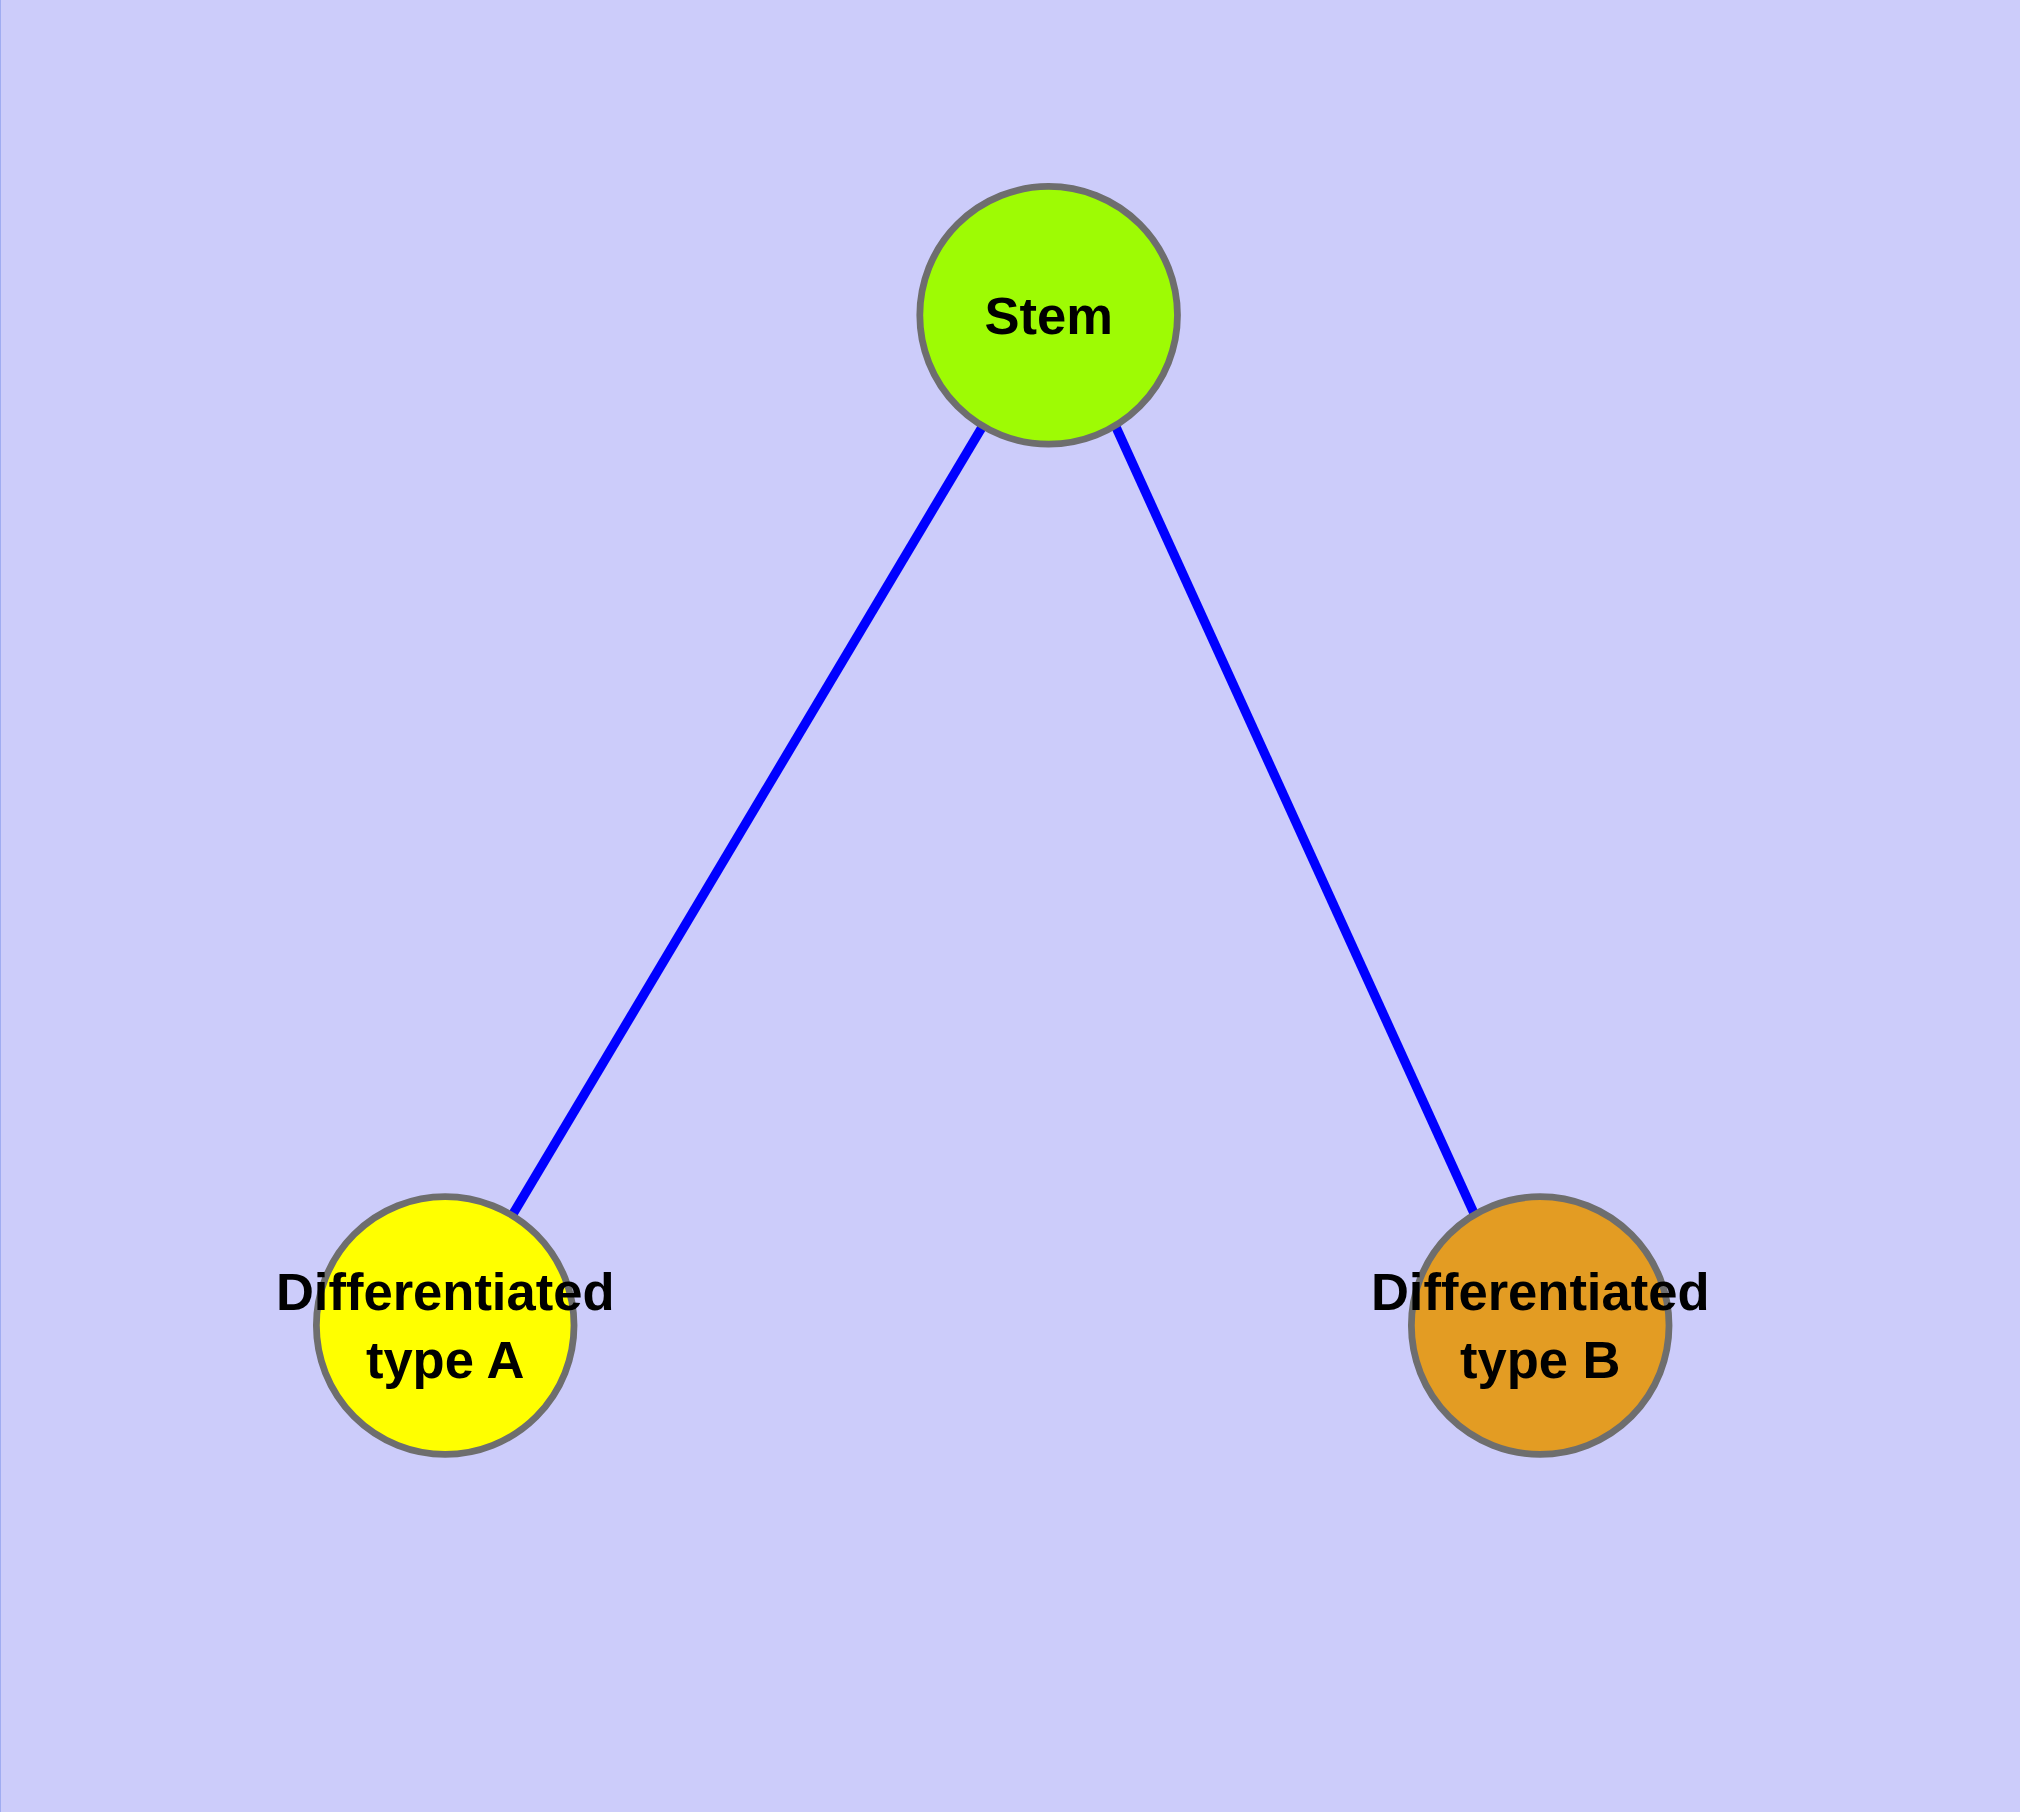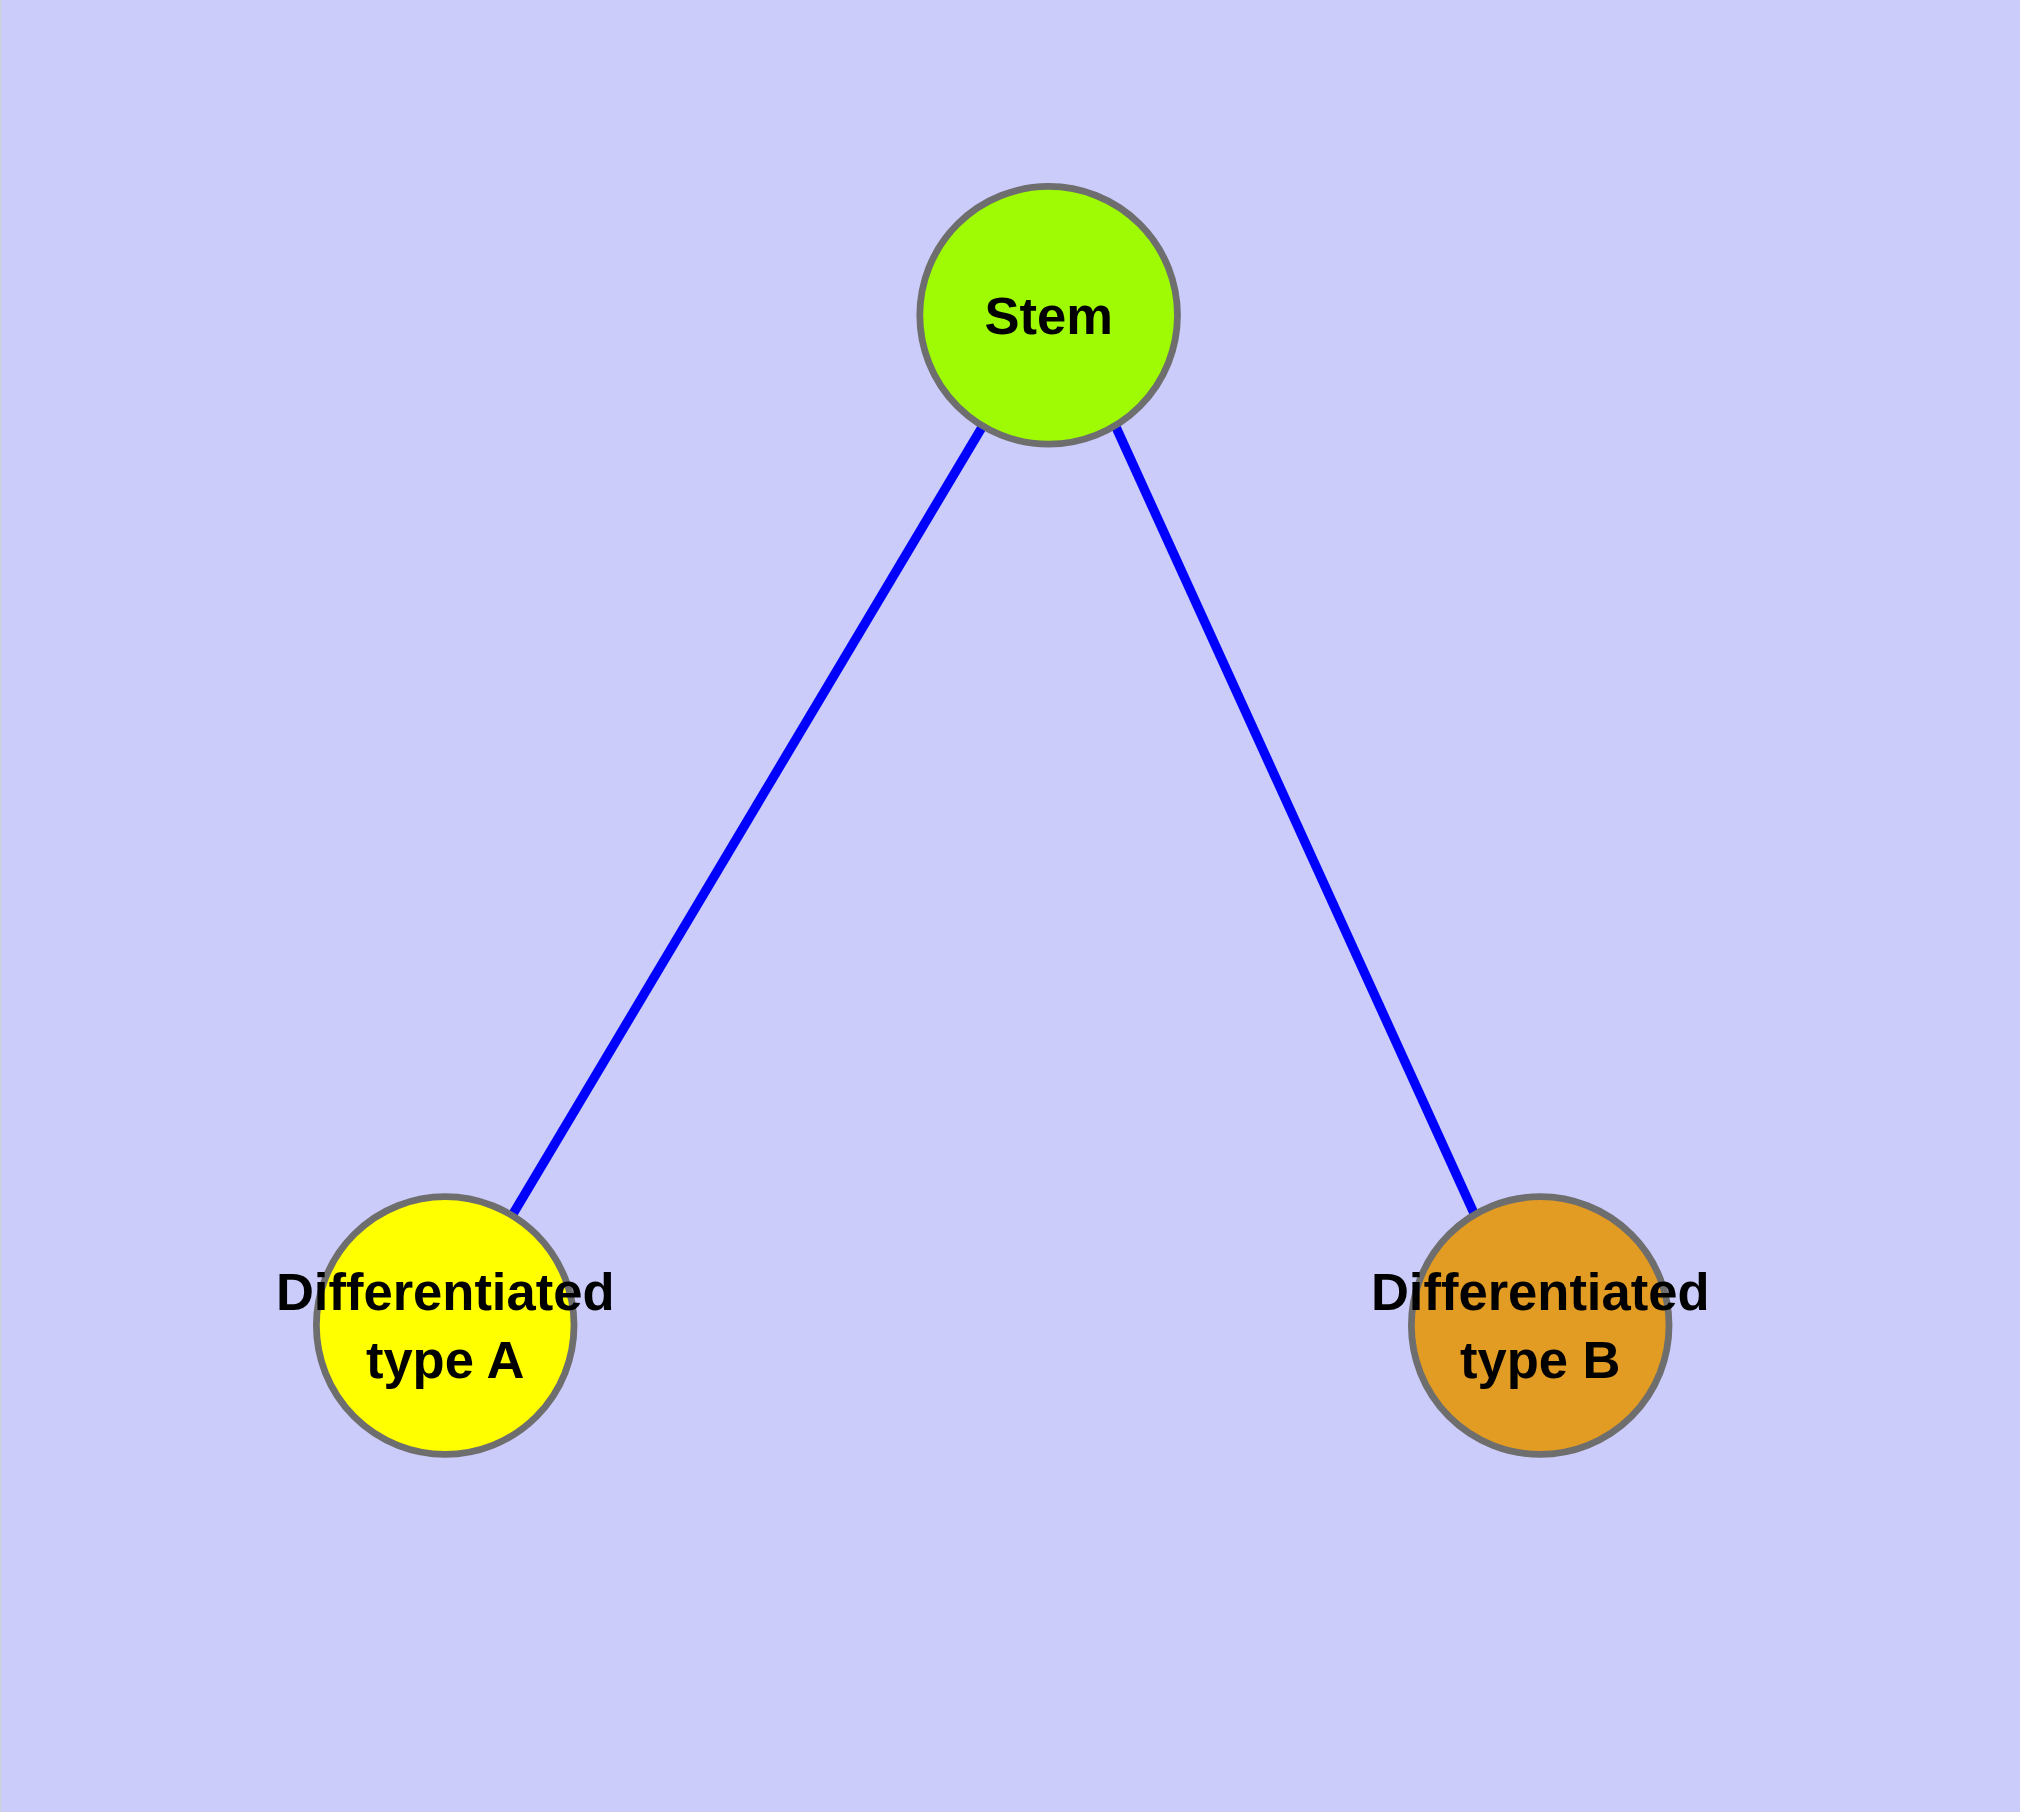--- a/index.html
+++ b/index.html
@@ -40,7 +40,7 @@
 </head>
 <body>
 
-<div id="graph-canvas" style="width: 2021px; height: 1812px; background: #bef264;">
+<div id="graph-canvas" style="width: 2021px; height: 1812px; background: #1d4ed8;">
   <svg id="graph-svg" viewBox="0 0 2384 2138" xmlns="http://www.w3.org/2000/svg" style="width: 2021px; height: 1812px;">
 
     <rect x="0" y="0" width="2384" height="2138" fill="#ccccfa"></rect>

